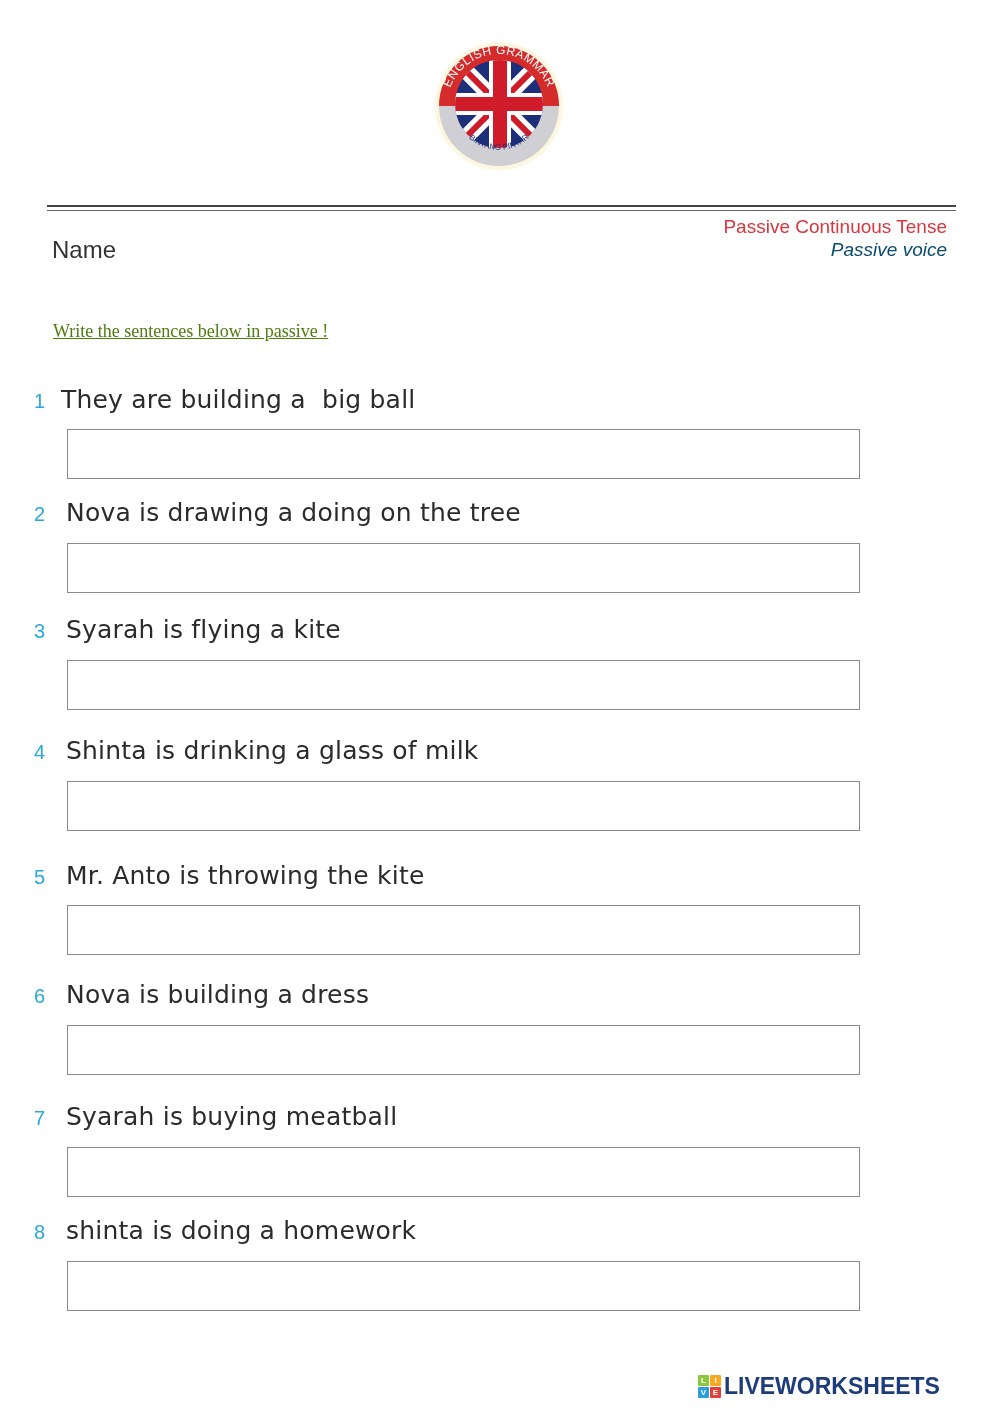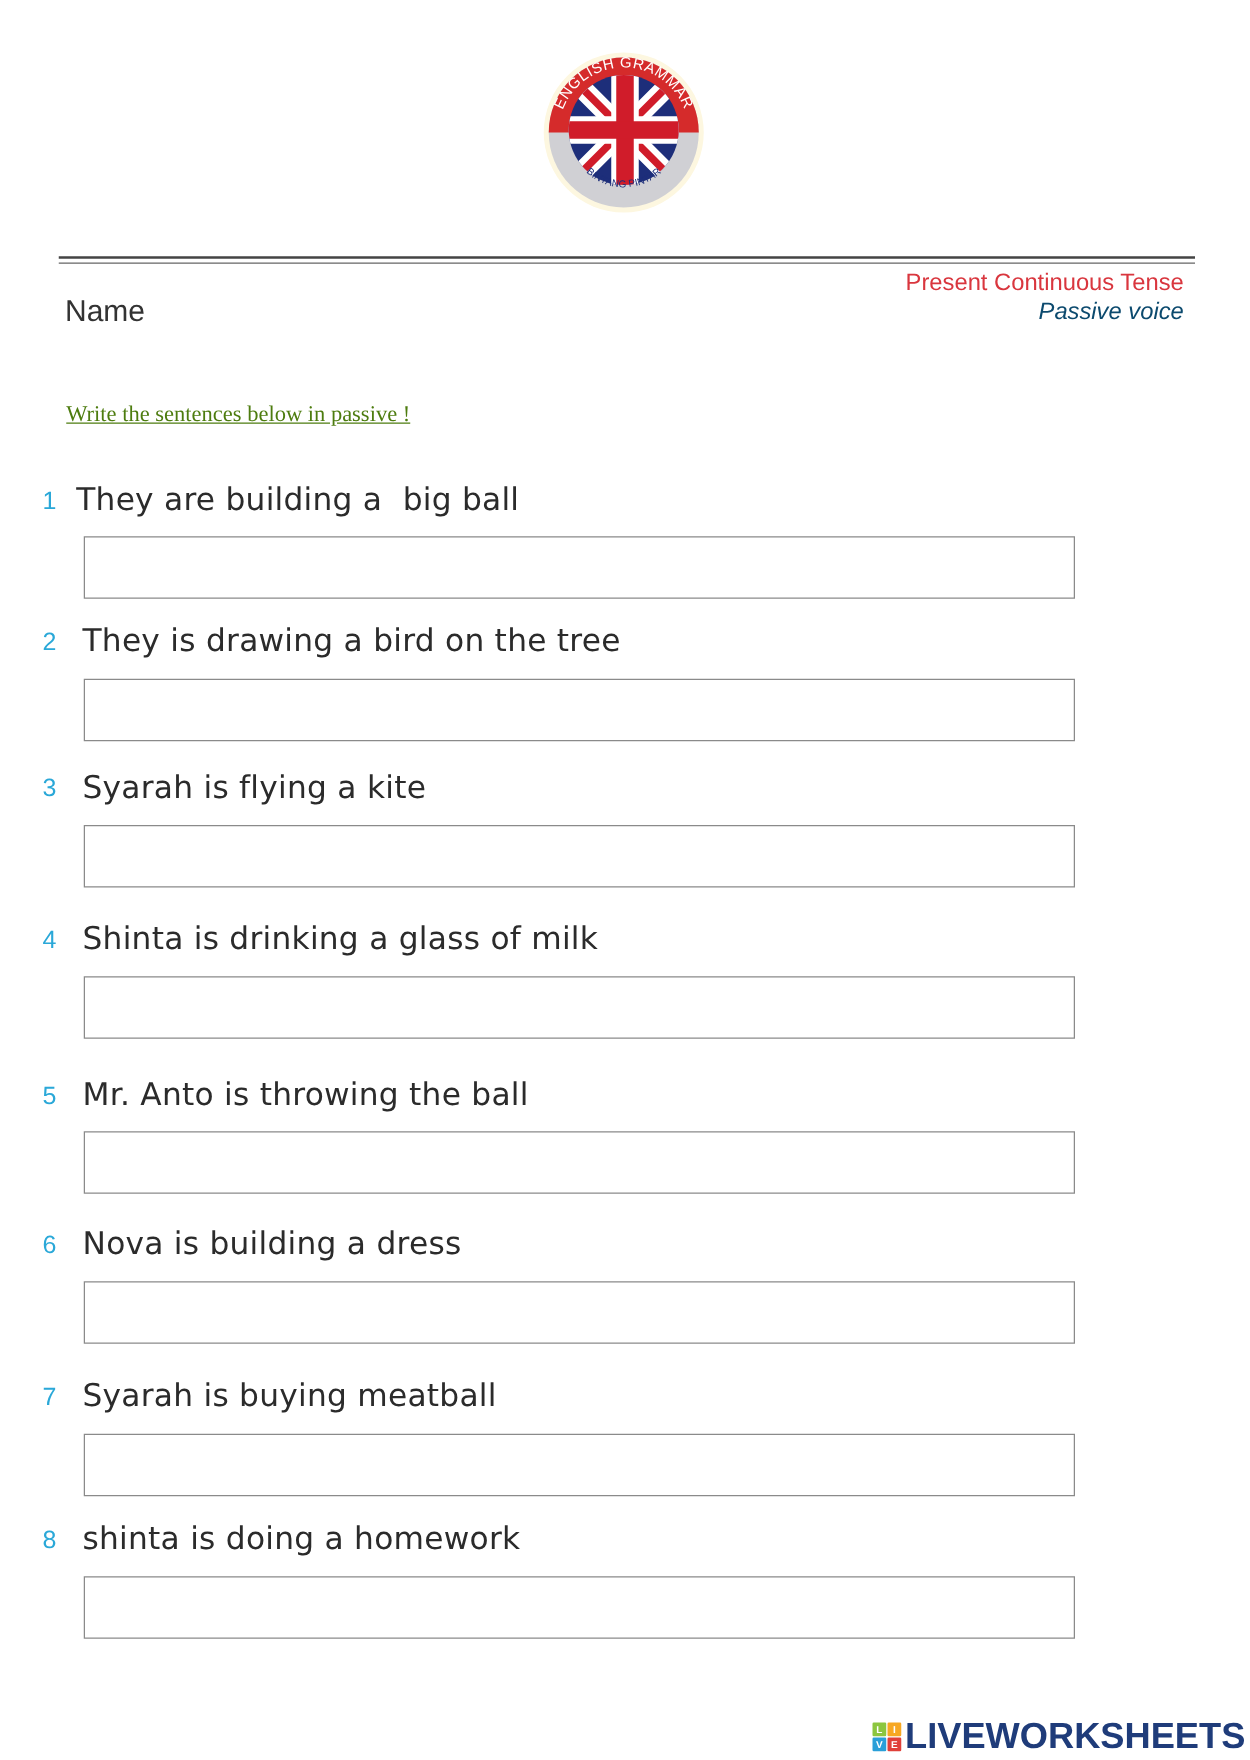--- a/index.html
+++ b/index.html
@@ -89,7 +89,7 @@
 <div class="rule"></div>
 
 <div class="name-label">Name</div>
-<div class="topic-title">Present Continuous Tense</div>
+<div class="topic-title">Passive Continuous Tense</div>
 <div class="topic-sub">Passive voice</div>
 
 <div class="instruction">Write the sentences below in passive !</div>

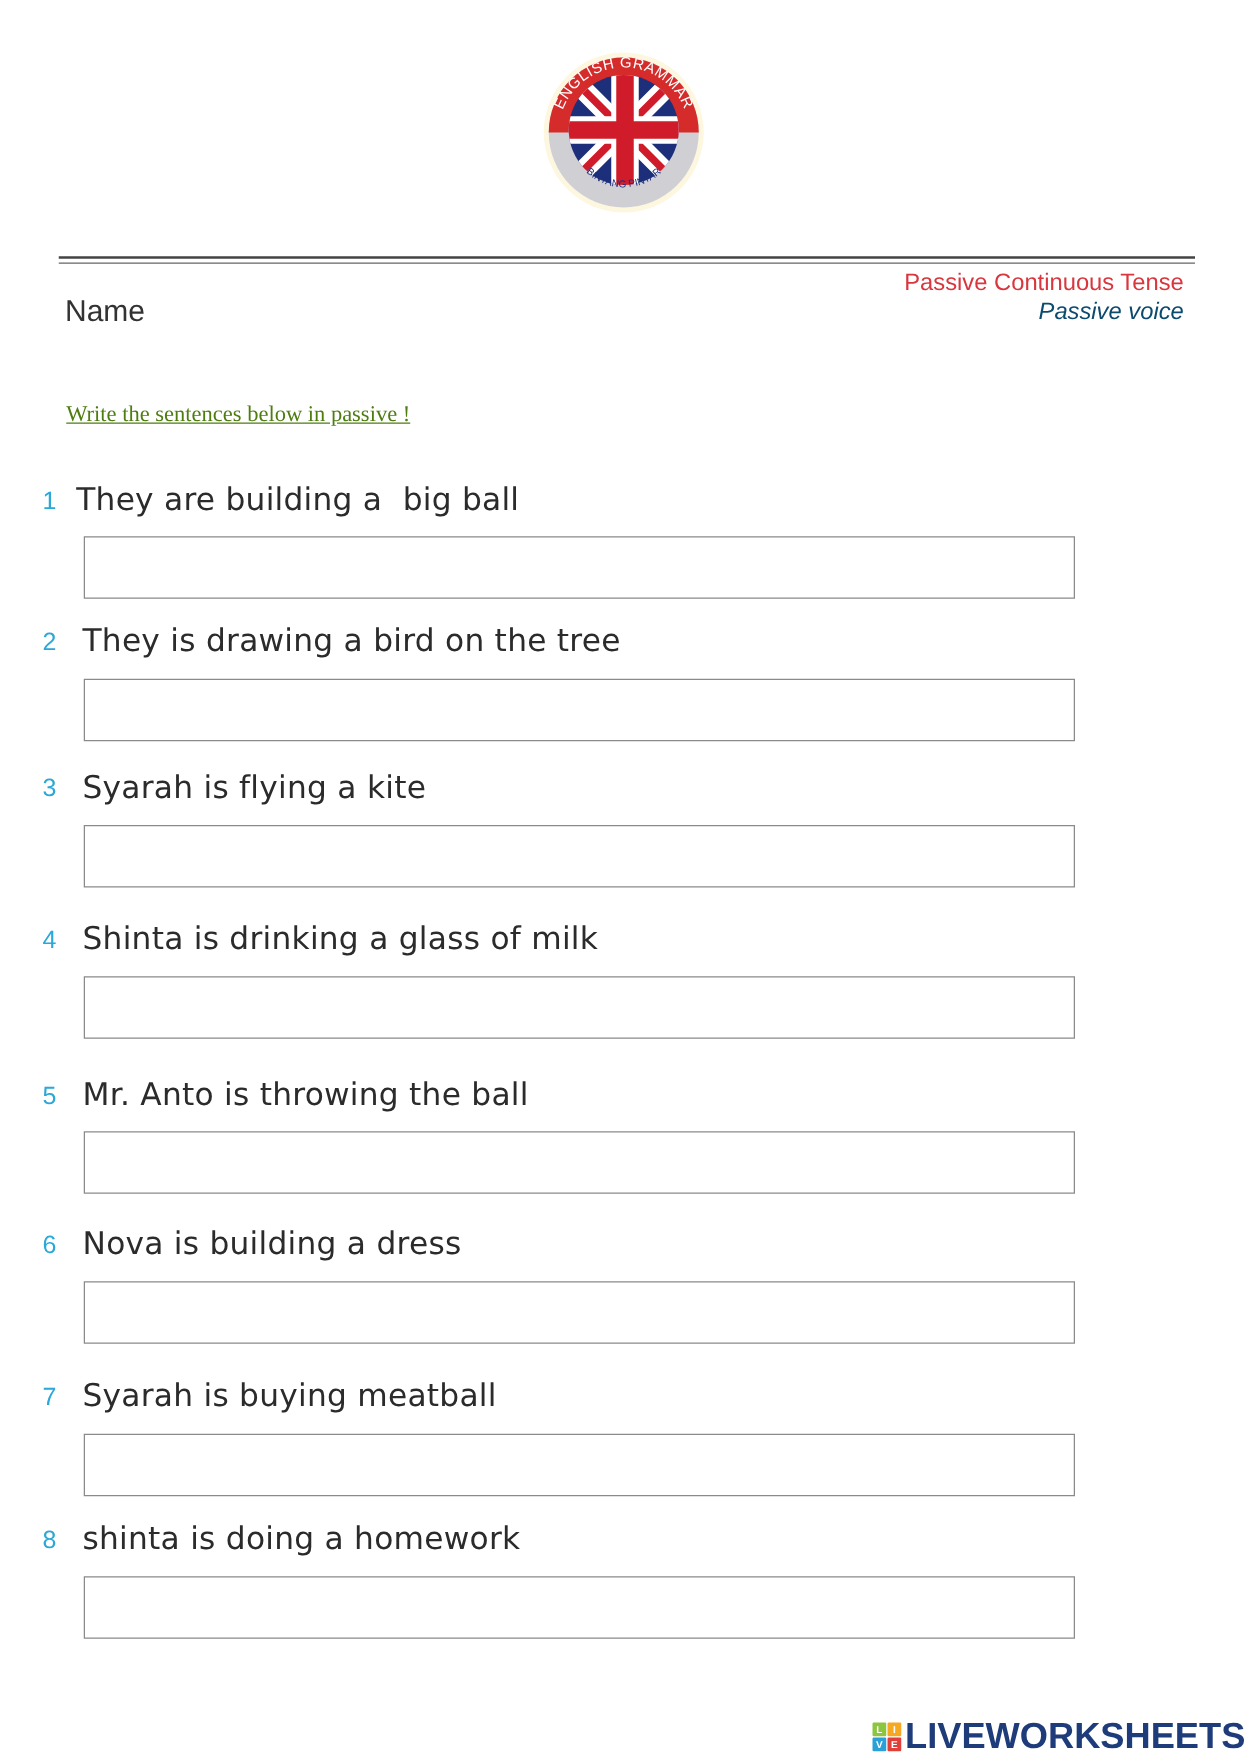--- a/index.html
+++ b/index.html
@@ -102,7 +102,7 @@
 
 <div class="question" style="top:498px;">
   <span class="q-num" style="top:5px;">2</span>
-  <span class="q-text" style="top:0px; left:66px;">They is drawing a bird on the tree</span>
+  <span class="q-text" style="top:0px; left:66px;">Nova is drawing a doing on the tree</span>
   <input class="answer-box" type="text" style="top: 45px;" value="">
 </div>
 

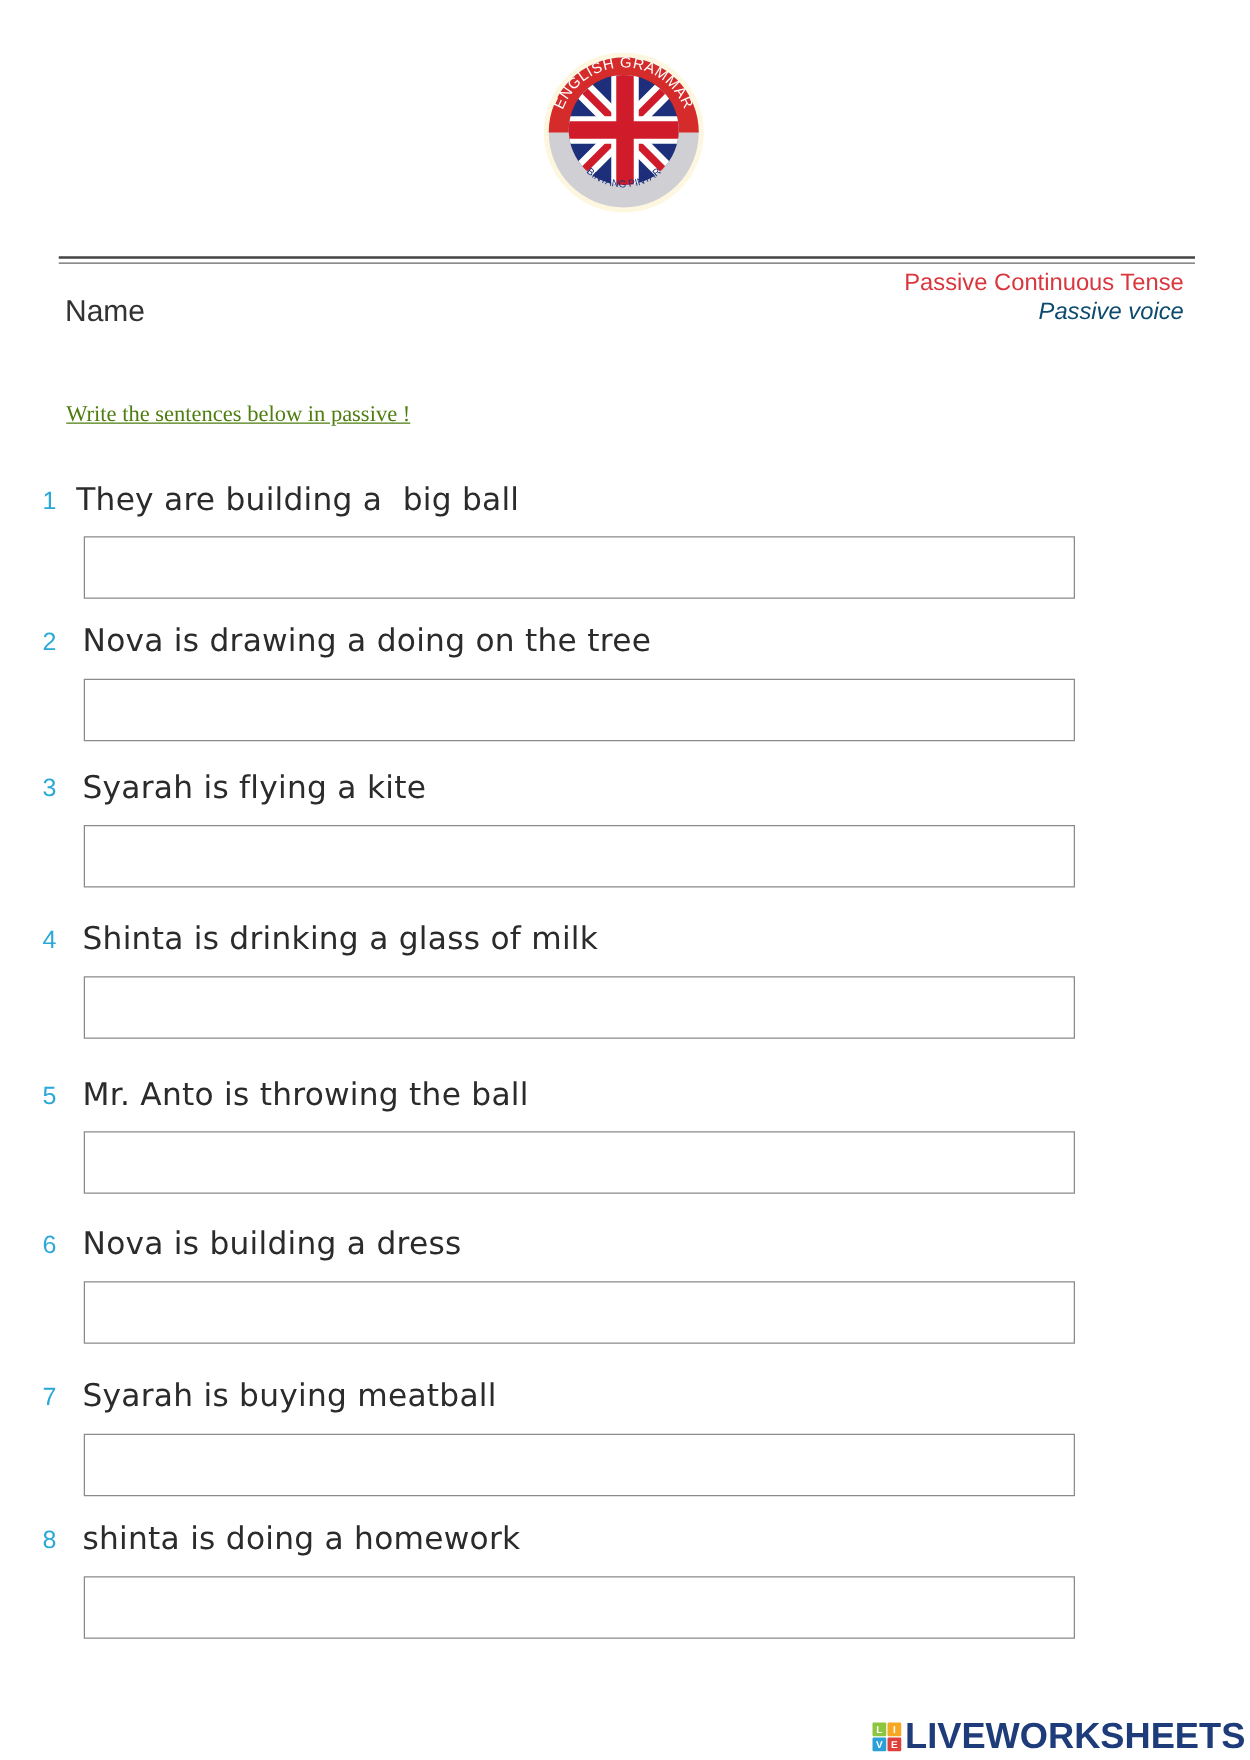--- a/index.html
+++ b/index.html
@@ -120,7 +120,7 @@
 
 <div class="question" style="top:861px;">
   <span class="q-num" style="top:5px;">5</span>
-  <span class="q-text" style="top:0px; left:66px;">Mr. Anto is throwing the ball</span>
+  <span class="q-text" style="top:0px; left:66px;">Mr. Anto is throwing the kite</span>
   <input class="answer-box" type="text" style="top: 44px;" value="">
 </div>
 

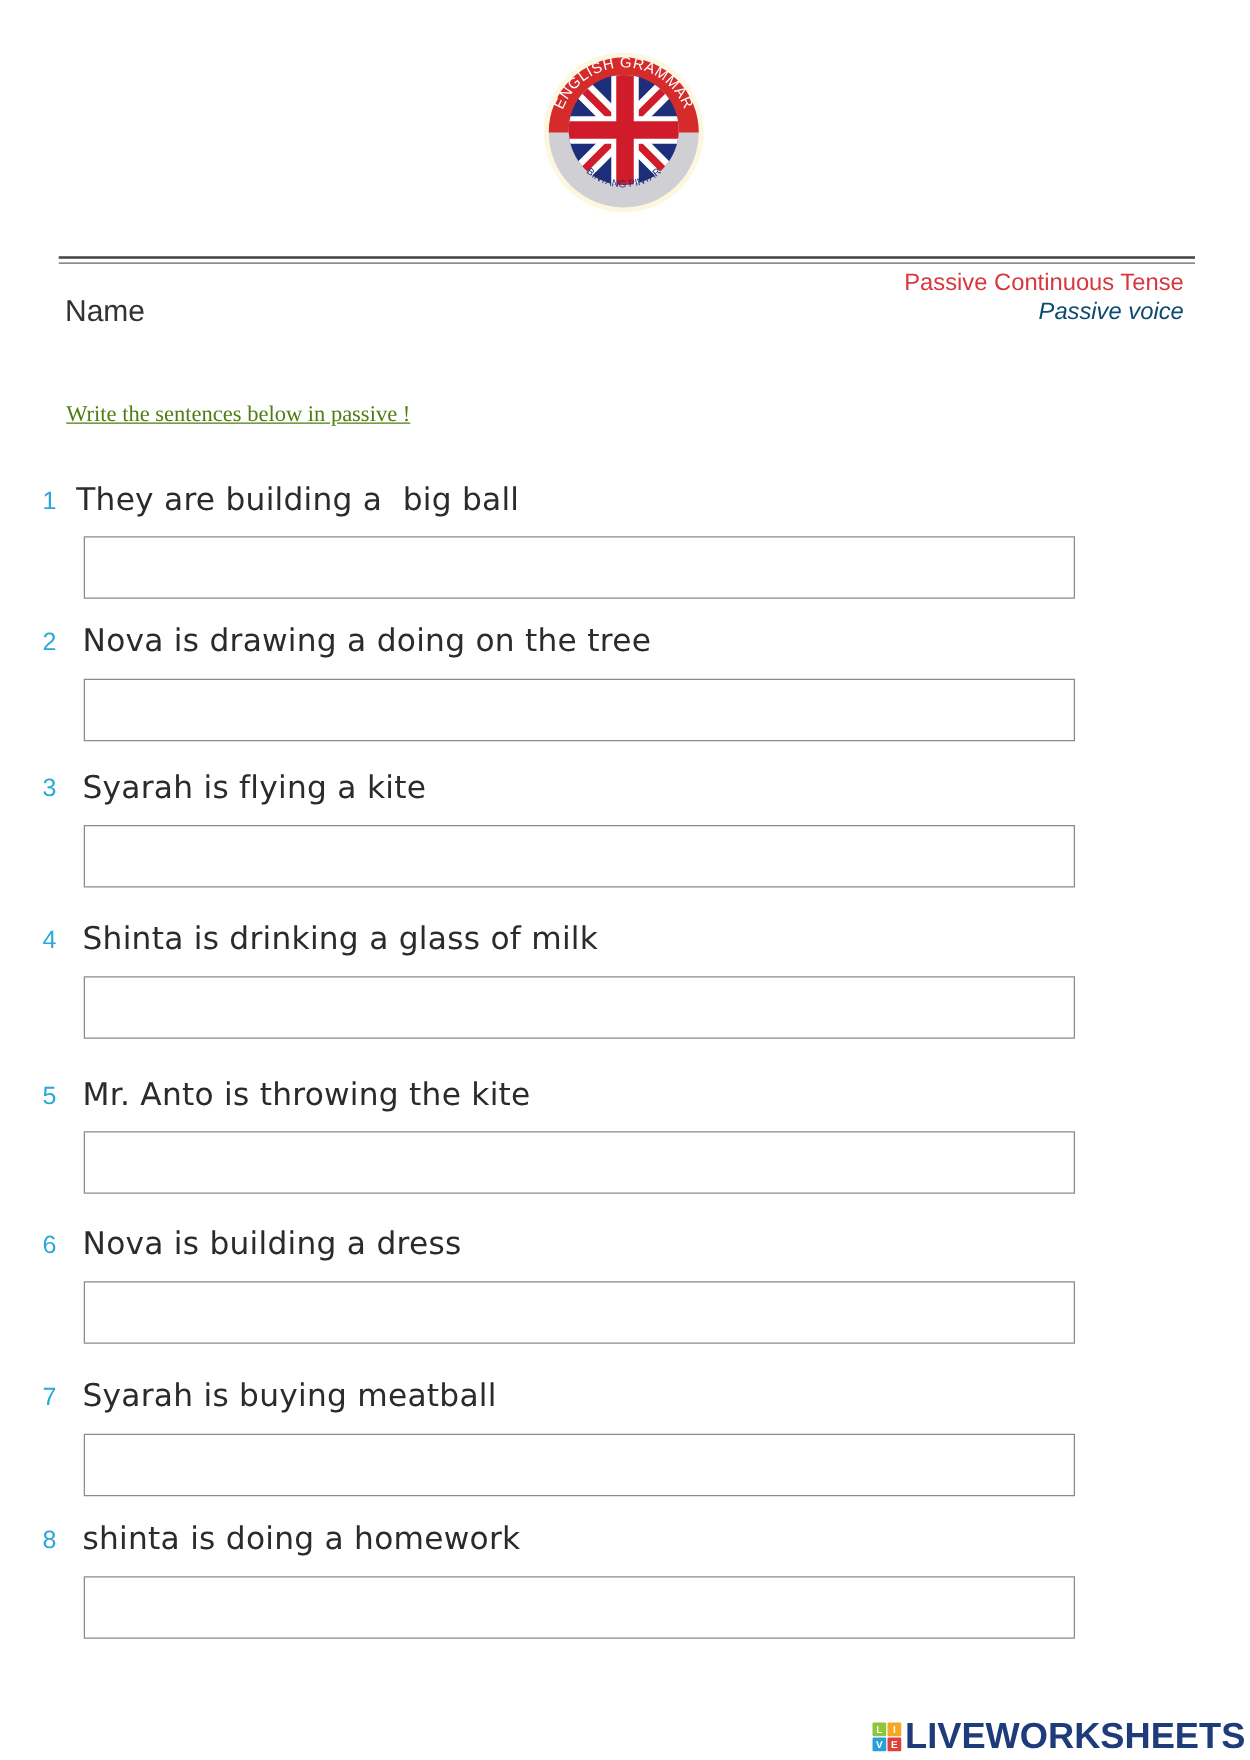--- a/index.html
+++ b/index.html
@@ -50,7 +50,7 @@
       font-size: 8px; font-weight: bold; color: #fff; display: flex; align-items: center; justify-content: center; border-radius: 1px;
     }
     .brand-text {
-      font-family: "Liberation Sans", sans-serif; font-weight: bold; font-size: 29px; color: #1f3c7a; letter-spacing: 0px;
+      font-family: "Liberation Sans", sans-serif; font-weight: bold; font-size: 23px; color: #1f3c7a; letter-spacing: 0px;
     }
   </style>
 </head>

